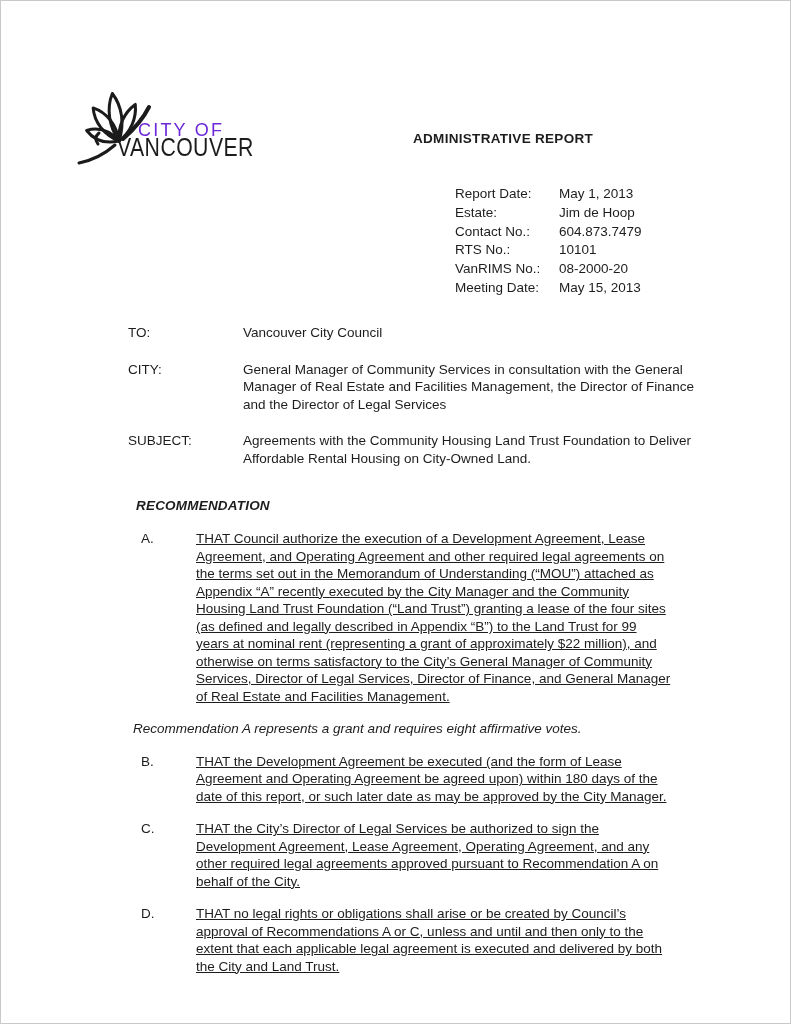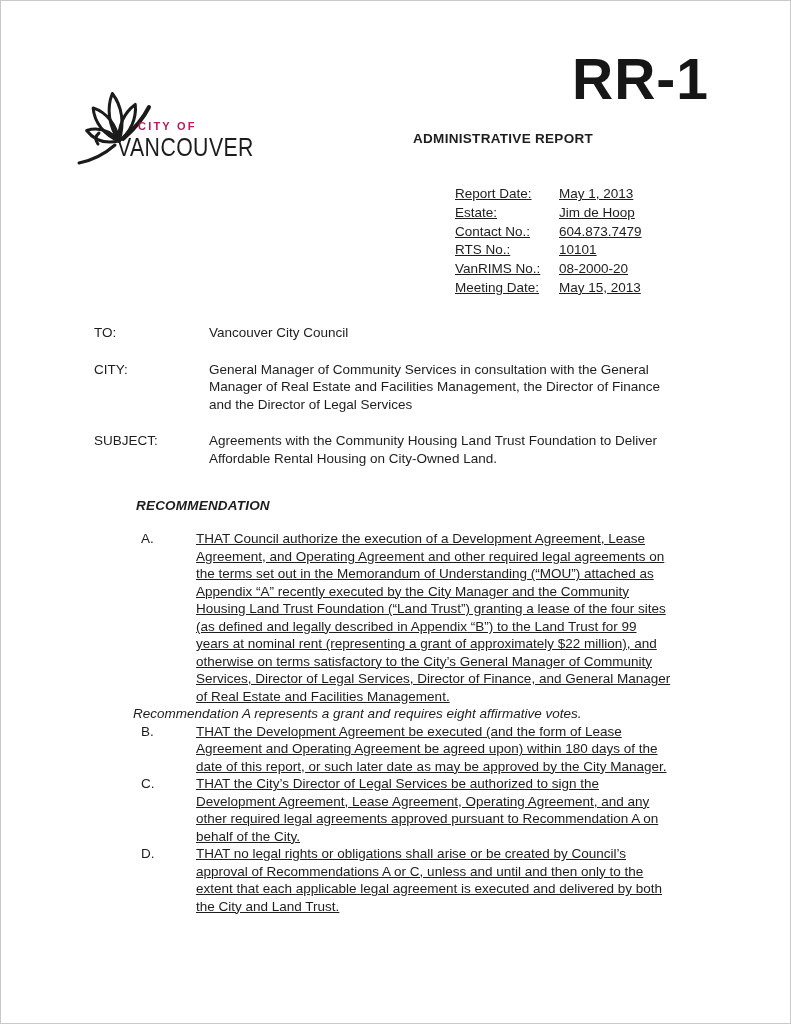--- a/index.html
+++ b/index.html
@@ -86,7 +86,6 @@
     <div class="logo-vancouver">VANCOUVER</div>
   </div>
 
-  <div class="report-number">RR-1</div>
 
   <div class="report-type">ADMINISTRATIVE REPORT</div>
 

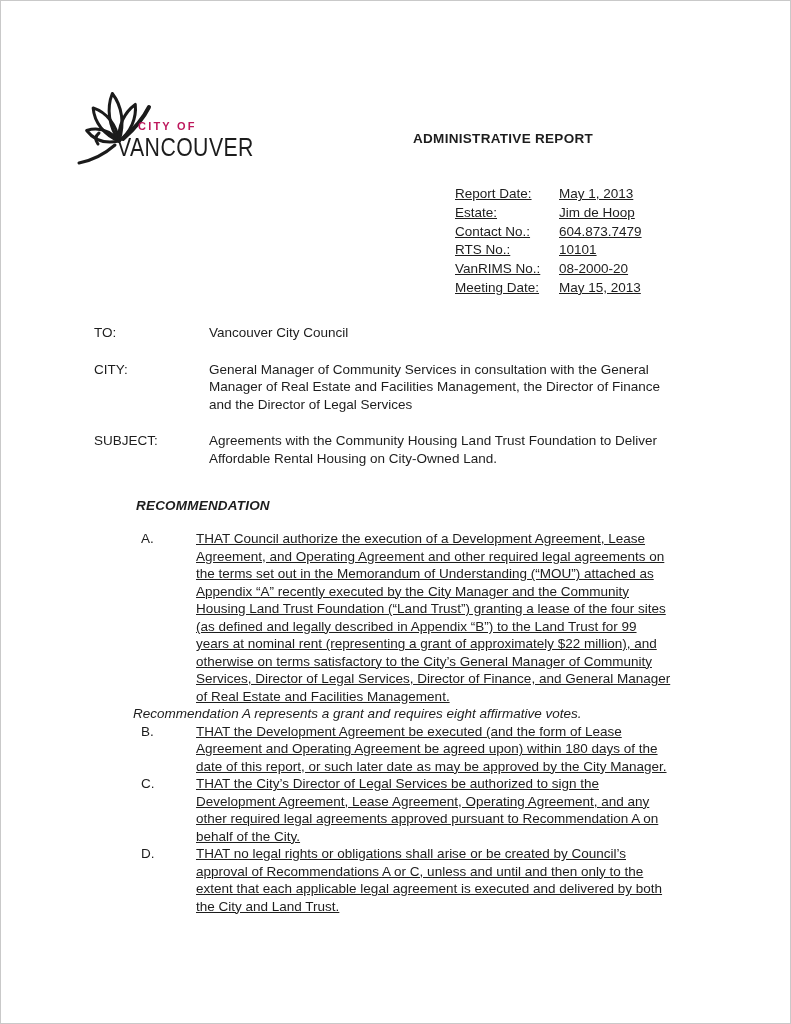--- a/index.html
+++ b/index.html
@@ -20,7 +20,7 @@
   .logo svg { position: absolute; left: 0; top: 2px; }
   .logo-cityof {
     position: absolute; left: 61px; top: 33px;
-    font-size: 11px; letter-spacing: 2.2px; color: #be185d; font-weight: bold;
+    font-size: 18px; letter-spacing: 2.2px; color: #6d28d9;
   }
   .logo-vancouver {
     position: absolute; left: 40px; top: 46px;

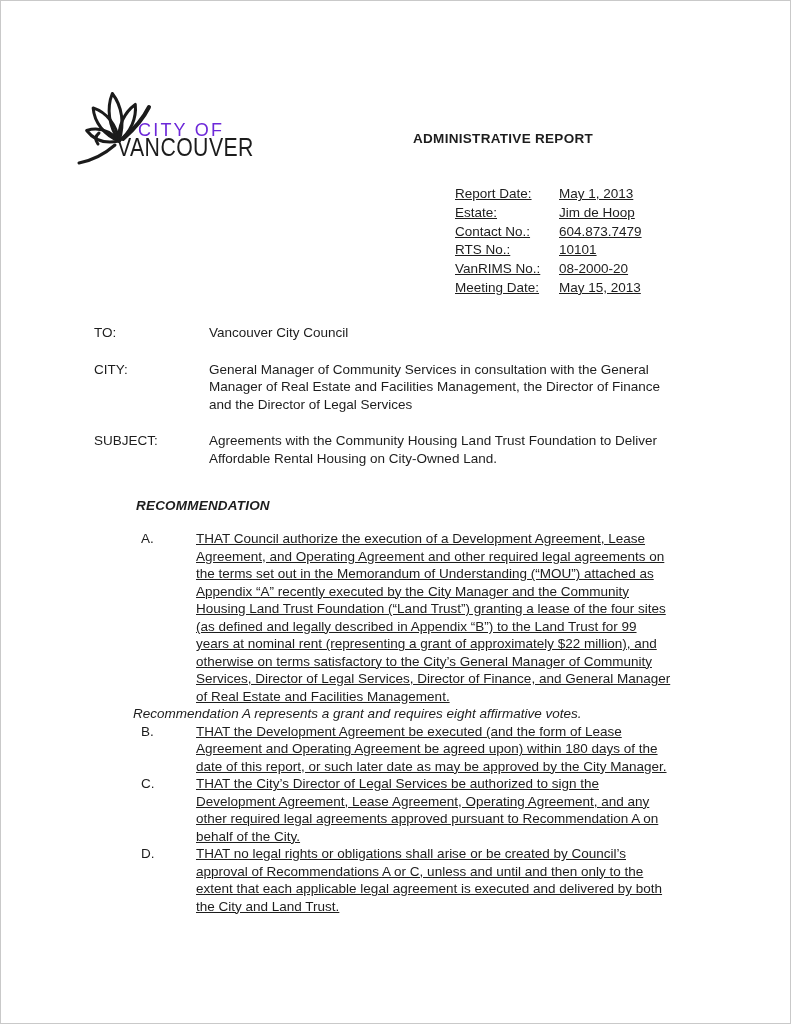--- a/index.html
+++ b/index.html
@@ -41,7 +41,7 @@
 
   
   .details { position: absolute; left: 454px; top: 184px; font-size: 13.5px; line-height: 18.8px; }
-  .drow { display: flex; text-decoration: underline; }
+  .drow { display: flex; }
   .dlabel { width: 104px; flex: none; }
 
   

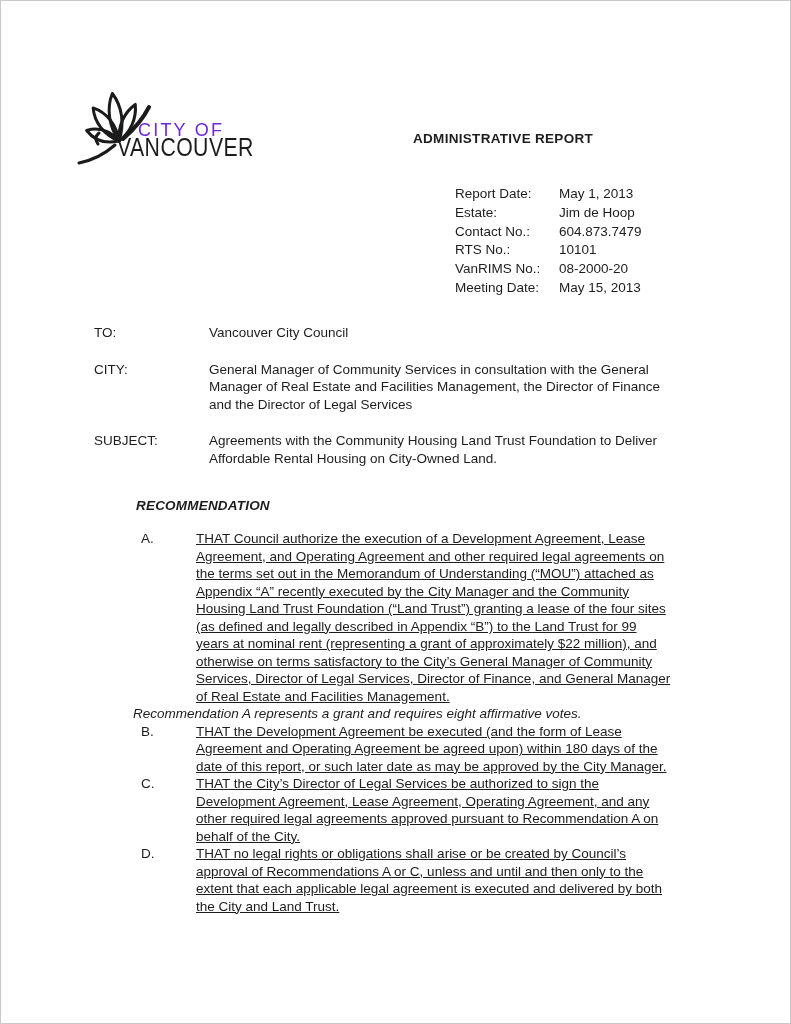--- a/index.html
+++ b/index.html
@@ -48,7 +48,7 @@
   .addr { position: absolute; left: 93px; top: 323px; width: 615px; font-size: 13.5px; line-height: 17.5px; }
   .arow { display: flex; }
   .arow + .arow { margin-top: 19px; }
-  .alabel { width: 115px; flex: none; }
+  .alabel { width: 115px; flex: none; margin-left: 34px; }
   .avalue { width: 500px; white-space: pre-line; }
 
   

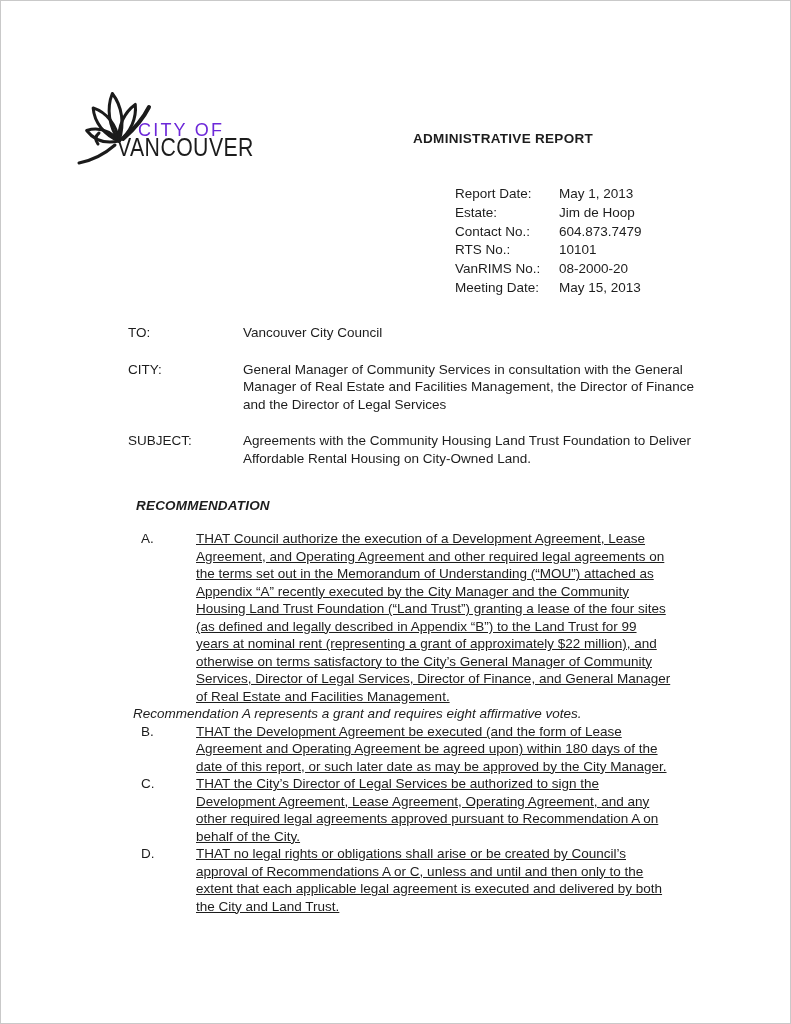--- a/index.html
+++ b/index.html
@@ -57,7 +57,7 @@
     font-size: 13.5px; font-weight: bold; font-style: italic; letter-spacing: 0.2px; margin-left: 42px;
   }
   .rec-body { position: absolute; left: 140px; top: 529px; width: 570px; font-size: 13.5px; line-height: 17.5px; }
-  .rec-body > * + * { }
+  .rec-body > * + * { margin-top: 15px; }
   .rec-item { display: flex; }
   .rec-letter { width: 55px; flex: none; }
   .rec-text { width: 515px; white-space: pre-line; text-decoration: underline; }

